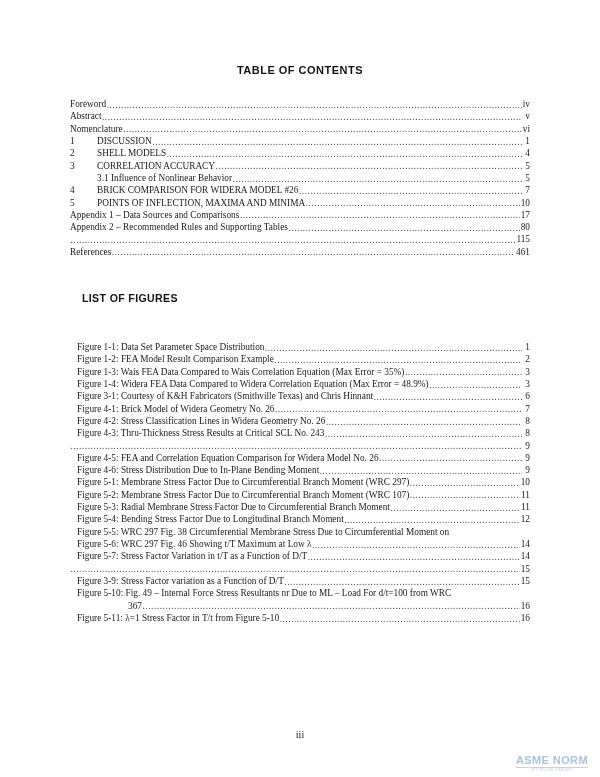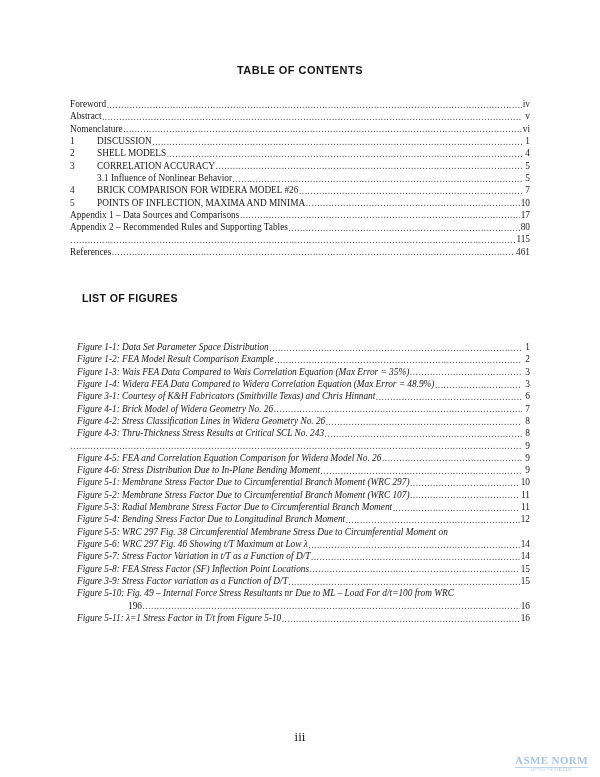--- a/index.html
+++ b/index.html
@@ -97,7 +97,6 @@
   .fig-label {
     flex: 0 0 auto;
     padding-left: 7px;
-    font-style: italic;
   }
 
   .fig-label-cont {

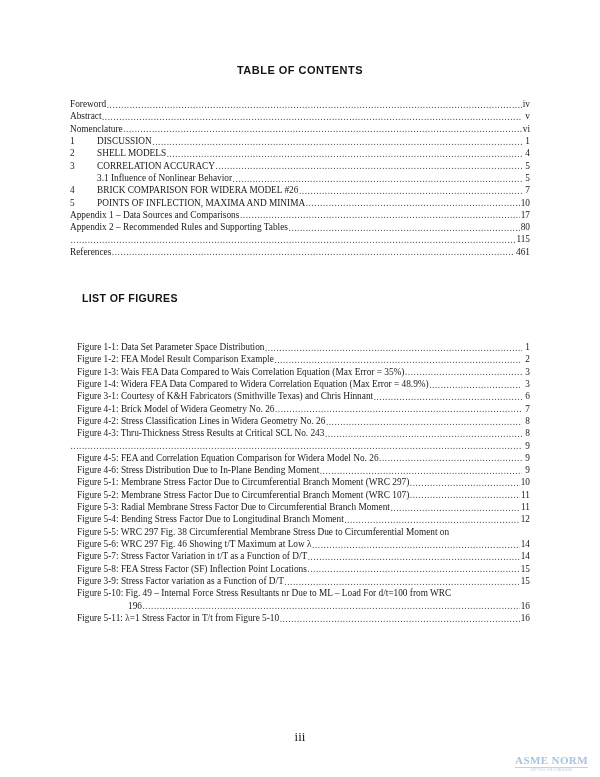--- a/index.html
+++ b/index.html
@@ -341,7 +341,6 @@
         <span class="pageno">14</span>
       </div>
       <div class="row">
-        <span class="fig-label">Figure 5-8:  FEA Stress Factor (SF) Inflection Point Locations</span>
         <span class="leader"></span>
         <span class="pageno">15</span>
       </div>

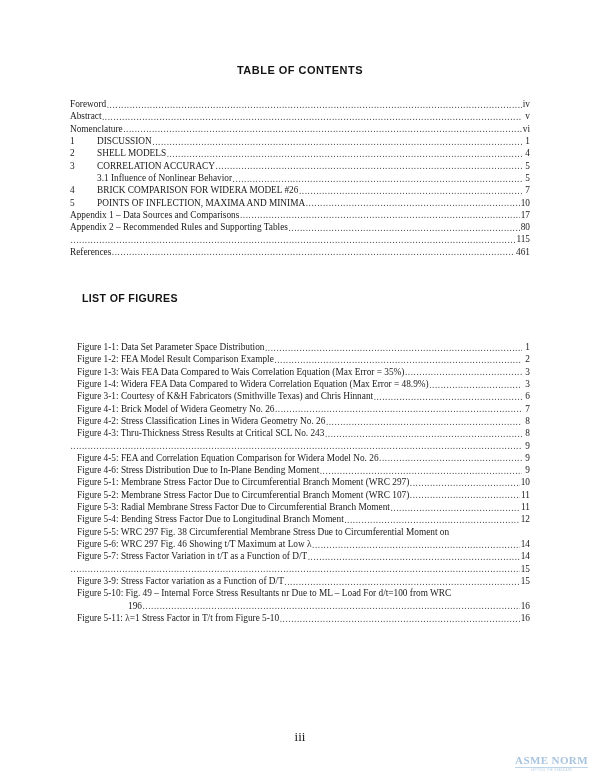--- a/index.html
+++ b/index.html
@@ -353,7 +353,7 @@
         <span class="fig-label">Figure 5-10:  Fig. 49 – Internal Force Stress Resultants nr Due to ML – Load For d/t=100 from WRC</span>
       </div>
       <div class="row wrap-row">
-        <span class="fig-label-cont">196</span>
+        <span class="fig-label-cont">367</span>
         <span class="leader"></span>
         <span class="pageno">16</span>
       </div>

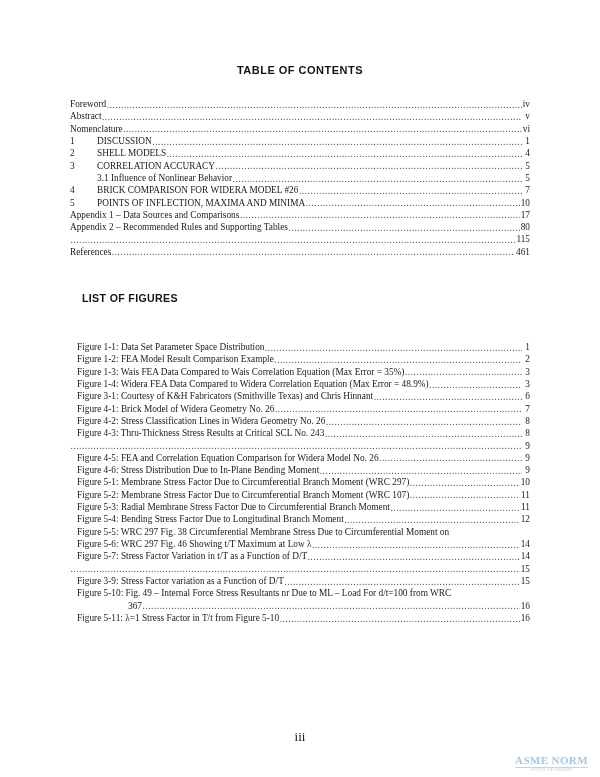--- a/index.html
+++ b/index.html
@@ -135,7 +135,7 @@
     right: 0;
     top: 729px;
     text-align: center;
-    font-size: 13px;
+    font-size: 10px;
     color: #1a1a1a;
   }
 

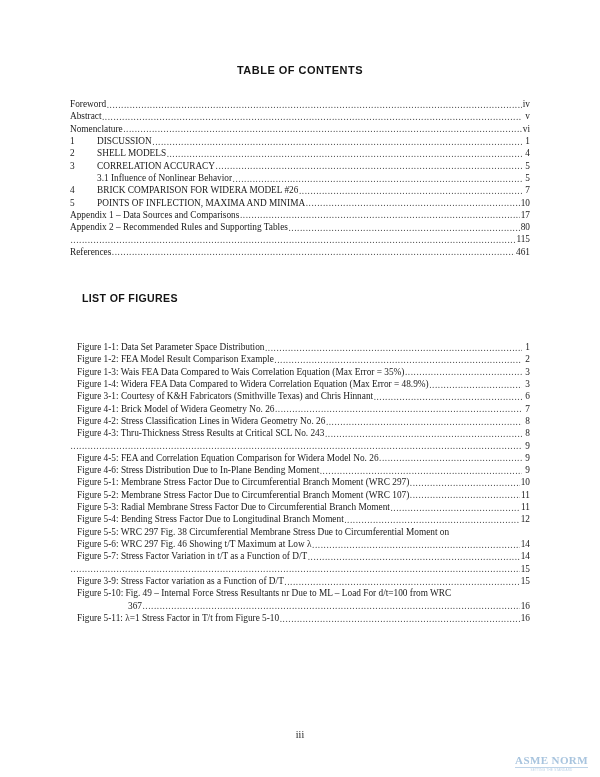--- a/index.html
+++ b/index.html
@@ -148,7 +148,7 @@
     user-select: none;
   }
   .watermark .wm-main {
-    font-family: Liberation Serif, serif;
+    font-family: Liberation Sans, sans-serif;
     font-size: 11px;
     font-weight: bold;
     letter-spacing: 0.4px;

